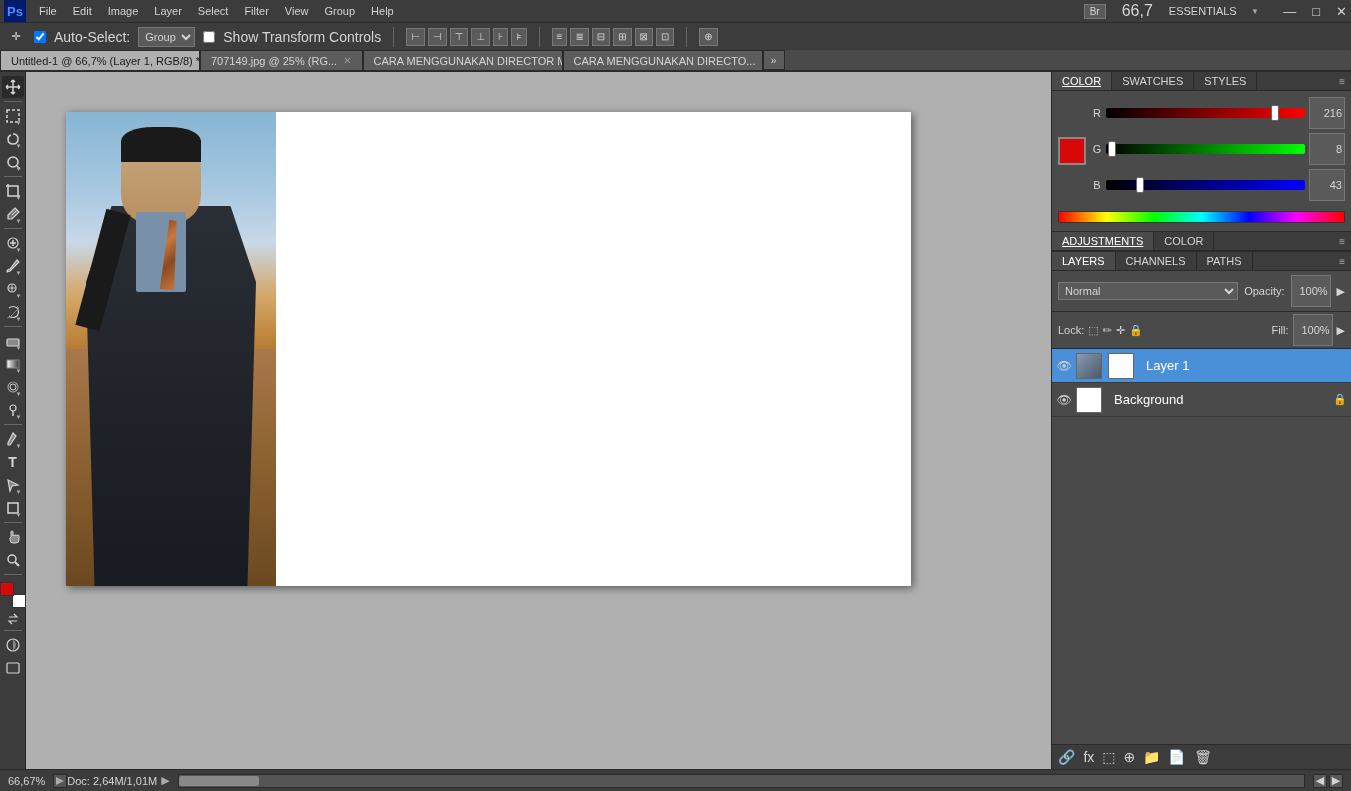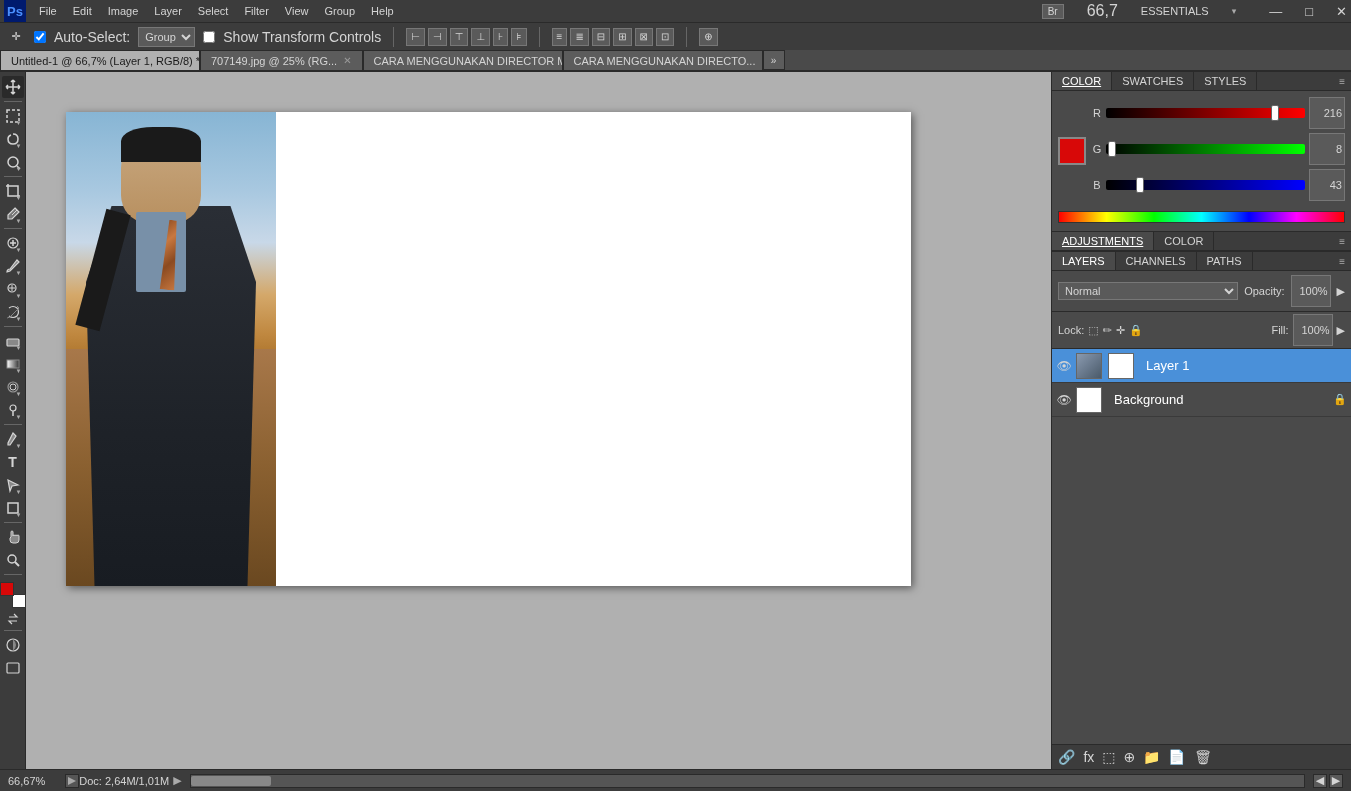--- a/index.html
+++ b/index.html
@@ -33,7 +33,7 @@
       margin-left: auto;
       display: flex;
       align-items: center;
-      gap: 23px;
+      gap: 16px;
       color: #d4d4d4;
       font-size: 11px;
     }

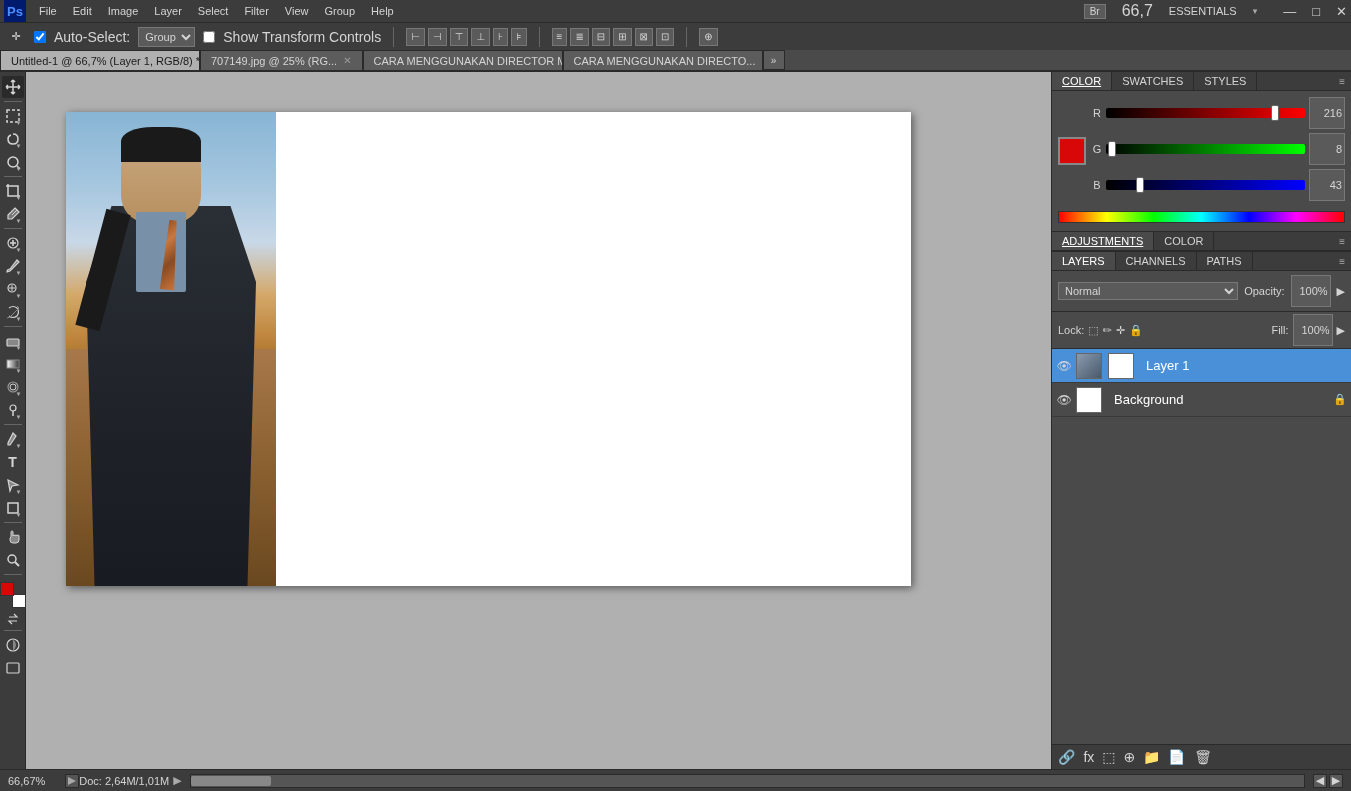--- a/index.html
+++ b/index.html
@@ -335,7 +335,7 @@
       color: #d4d4d4;
       border-top: 1px solid #2a2a2a;
     }
-    #statusbar .status-left { display: flex; gap: 20px; align-items: center; }
+    #statusbar .status-left { display: flex; gap: 8px; align-items: center; }
   </style>
 </head>
 <body>

